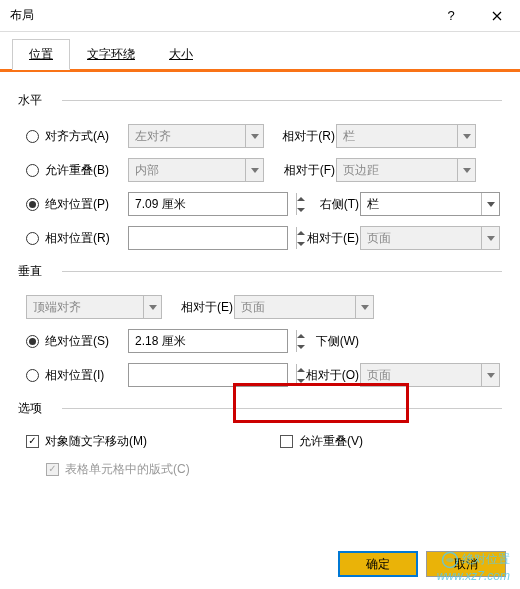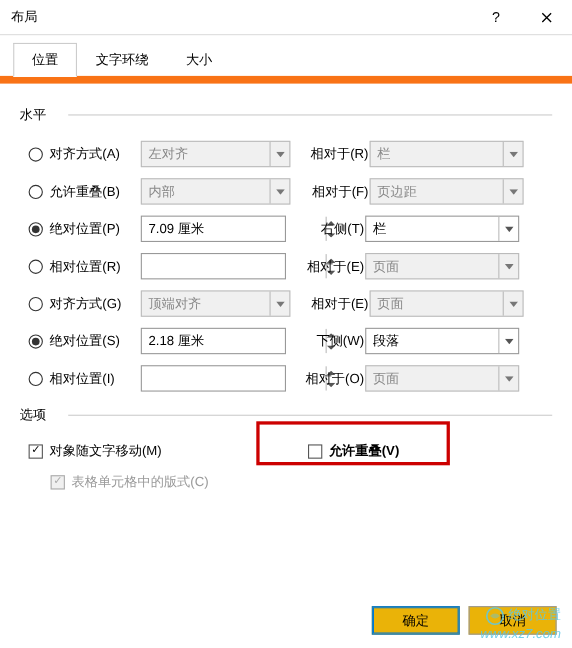--- a/index.html
+++ b/index.html
@@ -9,7 +9,7 @@
 .titlebar .title { flex: 1; font-size: 12px; }
 .titlebar .btn { width: 46px; height: 32px; display: flex; align-items: center; justify-content: center; font-size: 13px; }
 
-.tabs { display: flex; padding: 6px 12px 0 12px; border-bottom: 7px solid #f97316; }
+.tabs { display: flex; padding: 6px 12px 0 12px; border-bottom: 3px solid #f97316; text-decoration: underline; }
 .tab { padding: 6px 16px; border: 1px solid transparent; position: relative; top: 1px; font-size: 12px; cursor: default; }
 .tab.active { border-color: #ccc; border-bottom-color: #fff; background: #fff; }
 

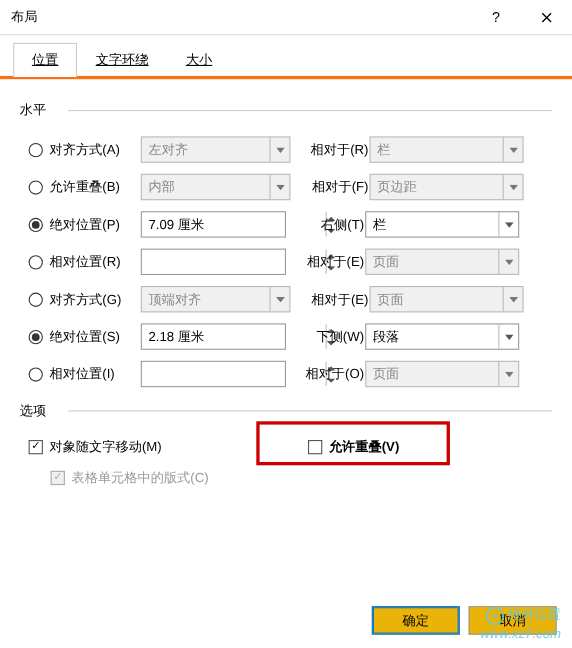--- a/index.html
+++ b/index.html
@@ -29,7 +29,7 @@
 .combo .arrow { width: 18px; height: 22px; border-left: 1px solid #bbb; display: flex; align-items: center; justify-content: center; }
 .combo .arrow svg { width: 8px; height: 5px; }
 
-.spinner { width: 132px; height: 24px; border: 1px solid #999; display: flex; align-items: center; background: #fff; }
+.spinner { width: 160px; height: 24px; border: 1px solid #999; display: flex; align-items: center; background: #fff; }
 .spinner input { flex: 1; border: none; height: 100%; padding: 0 6px; font-size: 12px; outline: none; background: transparent; }
 .spin-btns { width: 18px; height: 22px; border-left: 1px solid #bbb; display: flex; flex-direction: column; }
 .spin-btns div { flex: 1; display: flex; align-items: center; justify-content: center; }

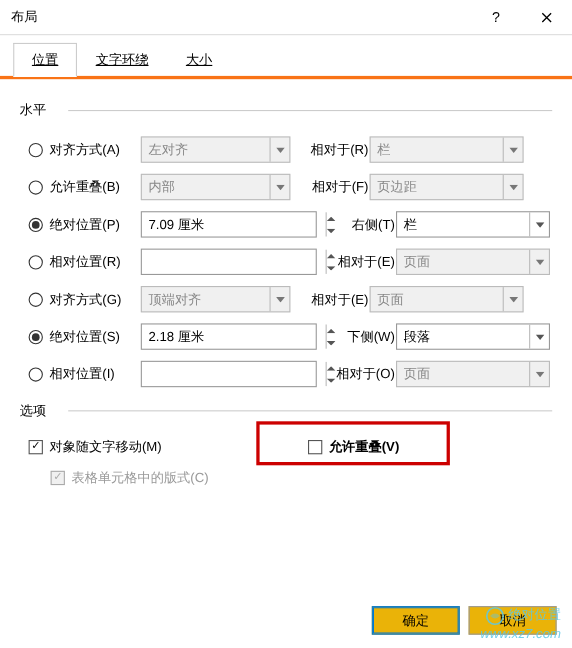--- a/index.html
+++ b/index.html
@@ -193,6 +193,10 @@
       </div>
   </div>
 
+  <div class="section-label">
+    <span>垂直</span>
+      <div class="line"></div>
+  </div>
 
   <div class="row">
     <div class="radio-col">

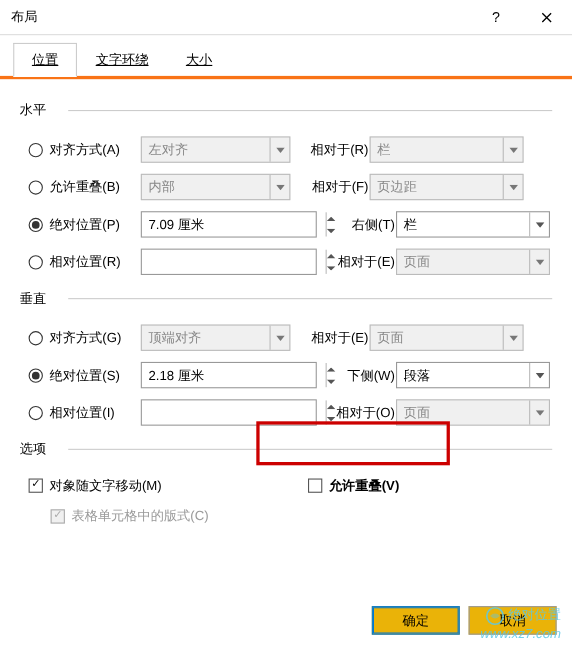--- a/index.html
+++ b/index.html
@@ -199,10 +199,6 @@
   </div>
 
   <div class="row">
-    <div class="radio-col">
-        <span class="radio"></span>
-        <span>对齐方式(G)</span>
-      </div>
     <div class="combo disabled">
         <span>顶端对齐</span>
         <span class="arrow">

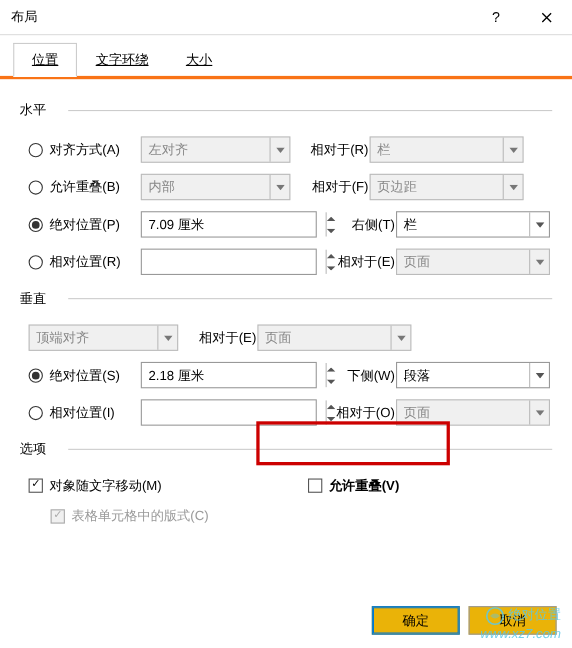--- a/index.html
+++ b/index.html
@@ -241,14 +241,6 @@
         </div>
       </div>
     <span class="rel-label">下侧(W)</span>
-    <div class="combo right">
-        <span>段落</span>
-        <span class="arrow">
-          <svg viewBox="0 0 8 5">
-            <path d="M0 0 L4 5 L8 0" fill="#555"></path>
-          </svg>
-        </span>
-      </div>
   </div>
 
   <div class="row">

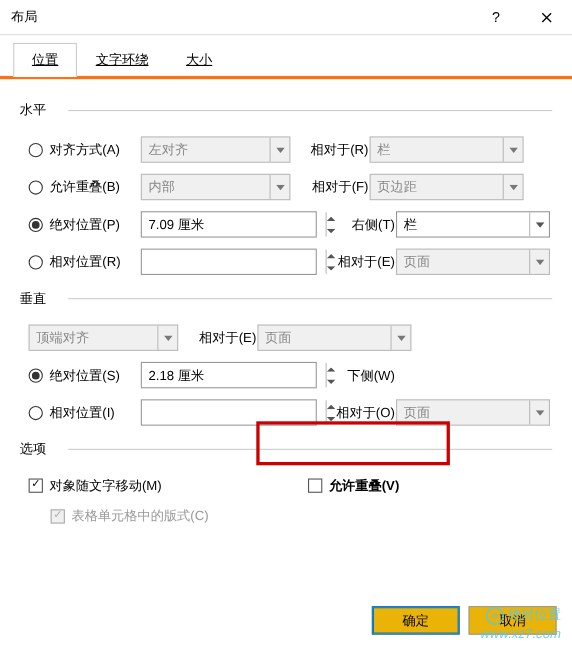--- a/index.html
+++ b/index.html
@@ -285,7 +285,7 @@
           <span class="chk">✓</span>
           <span>对象随文字移动(M)</span>
         </div>
-      <div class="opt-col" style="padding-left:20px;font-weight:bold;">
+      <div class="opt-col" style="padding-left:20px;">
           <span class="chk"></span>
           <span>允许重叠(V)</span>
         </div>

